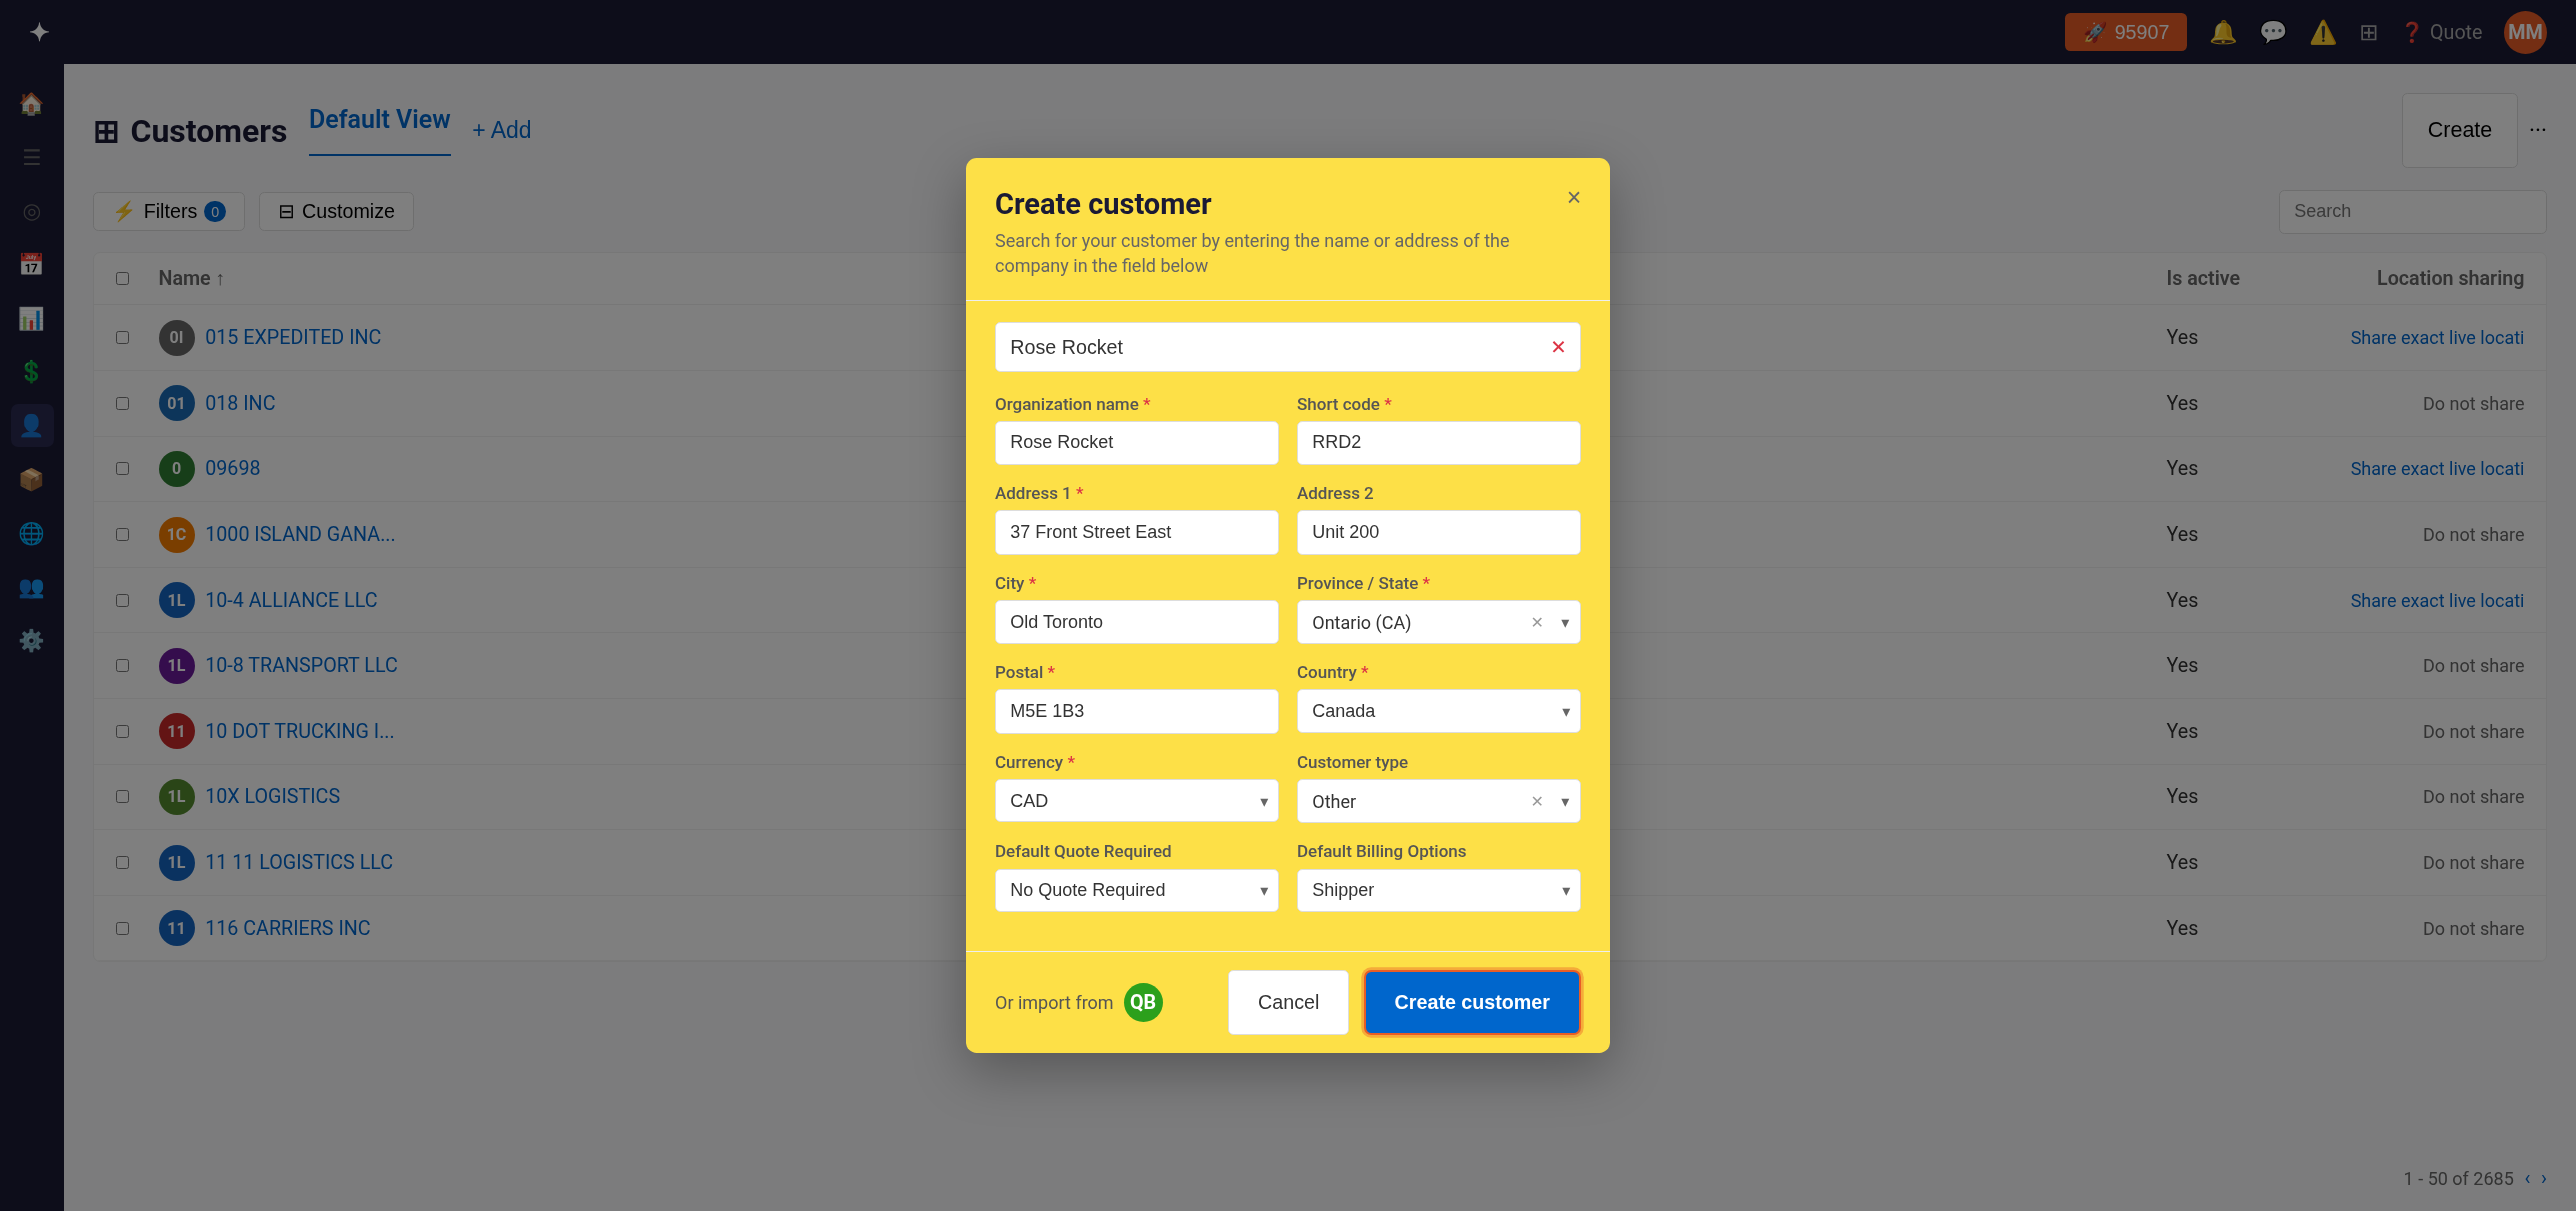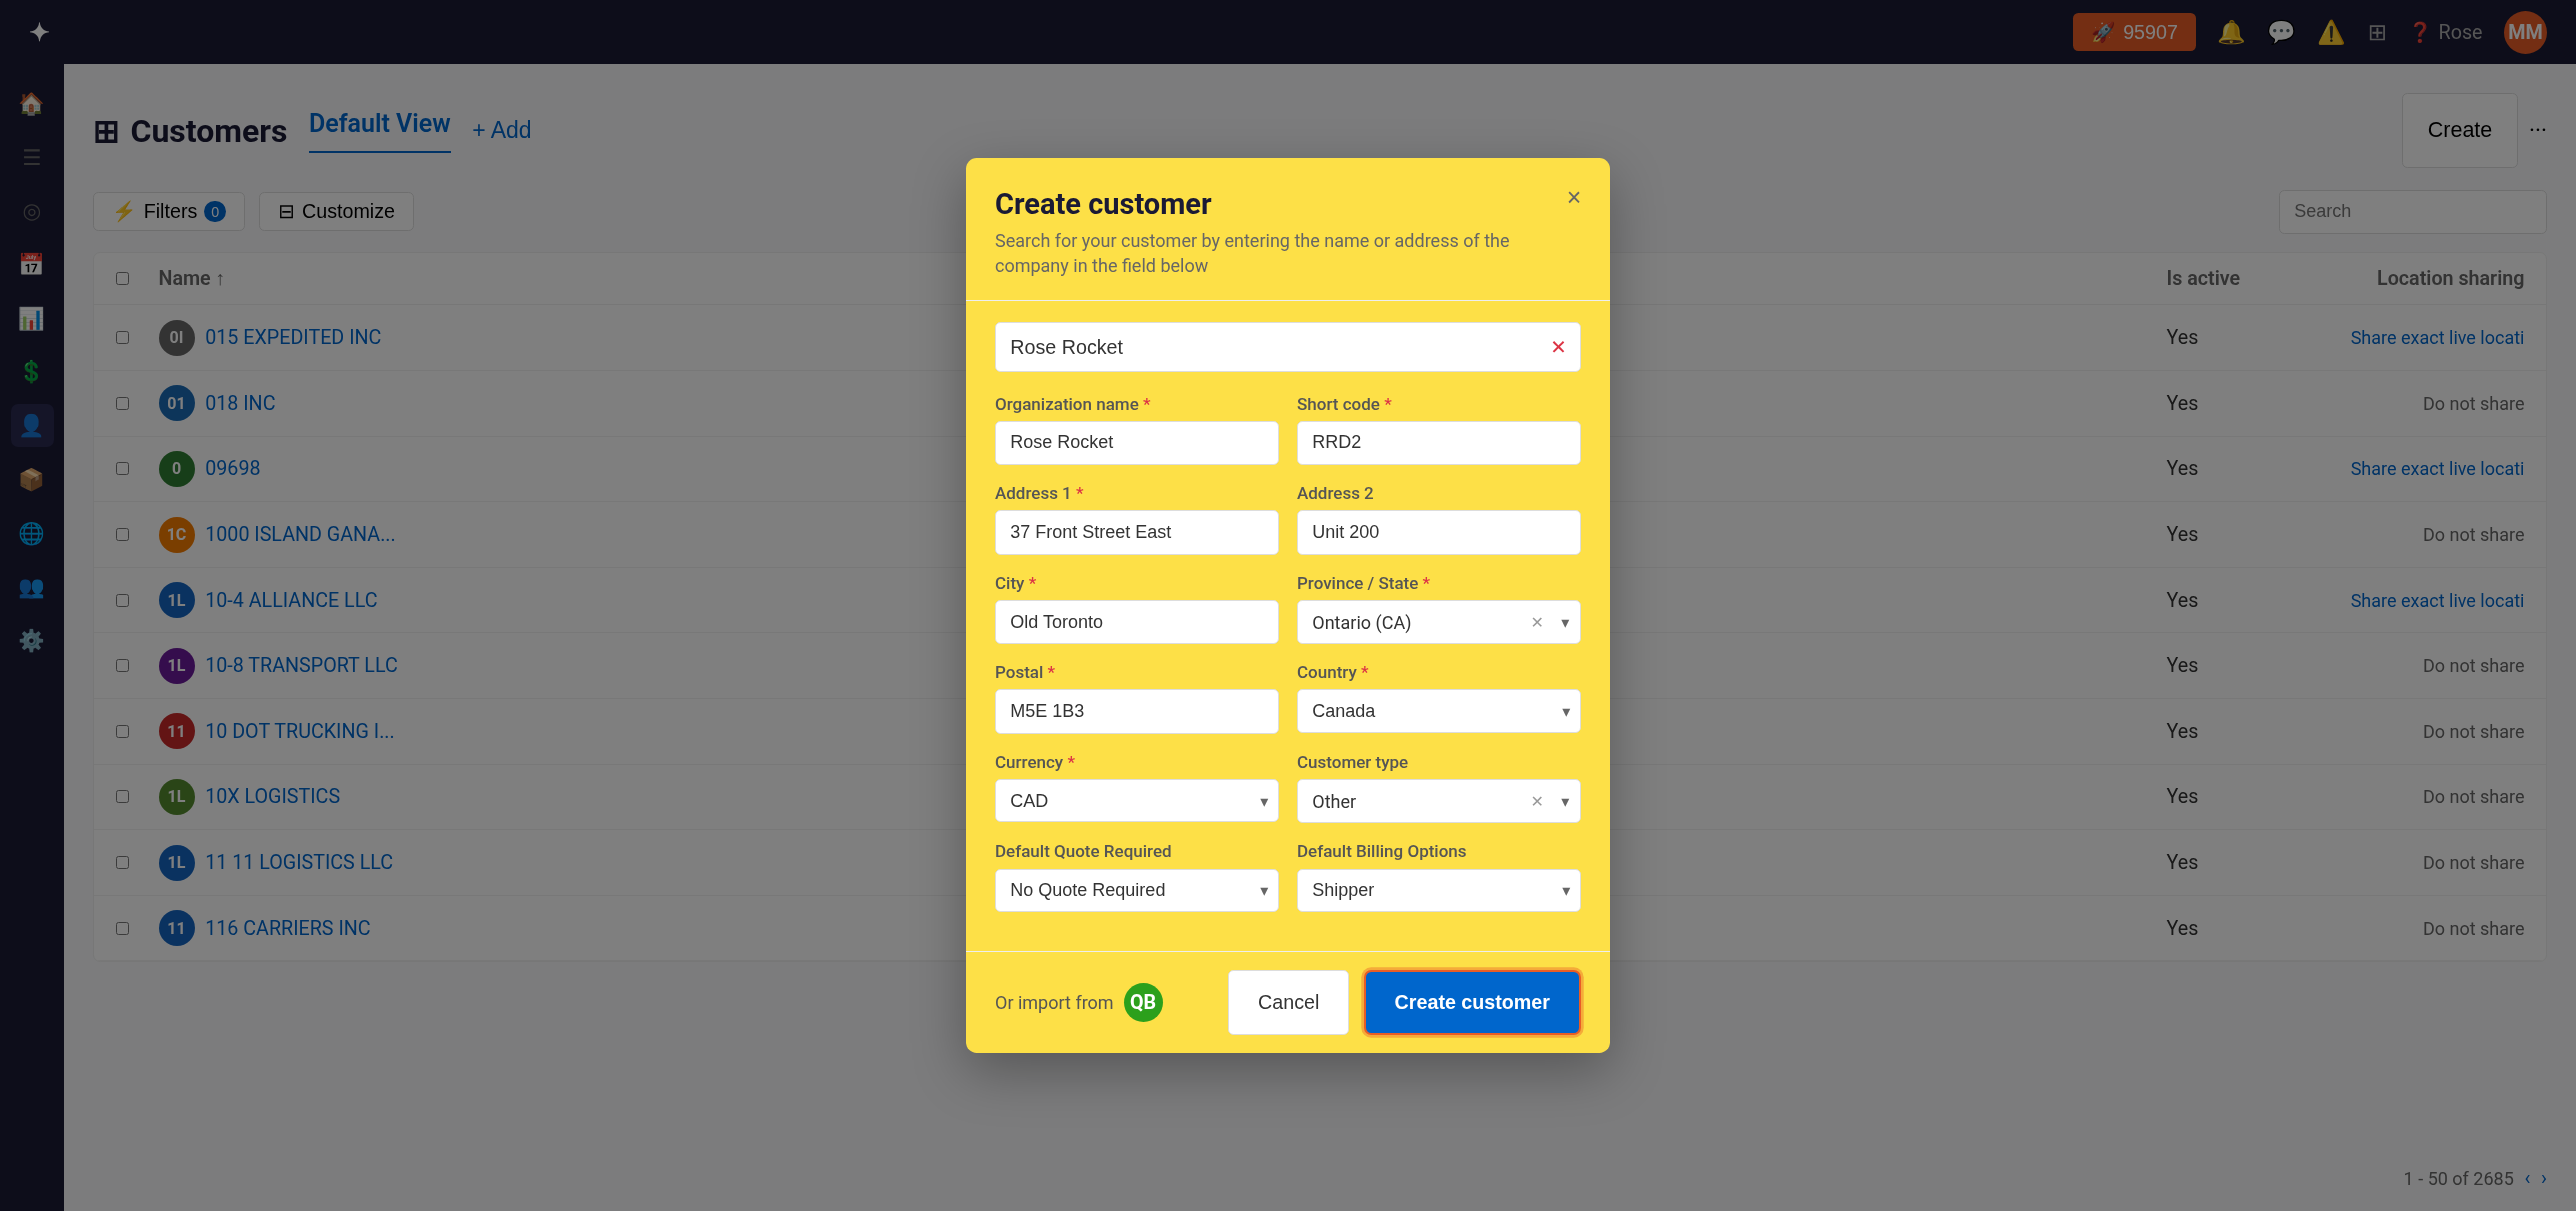--- a/index.html
+++ b/index.html
@@ -453,7 +453,7 @@
     <span class="top-bar-icon">⊞</span>
     <span class="help-btn">
       <span>❓</span>
-      <span>Rose</span>
+      <span>Quote</span>
     </span>
     <div class="avatar">MM</div>
   </div>

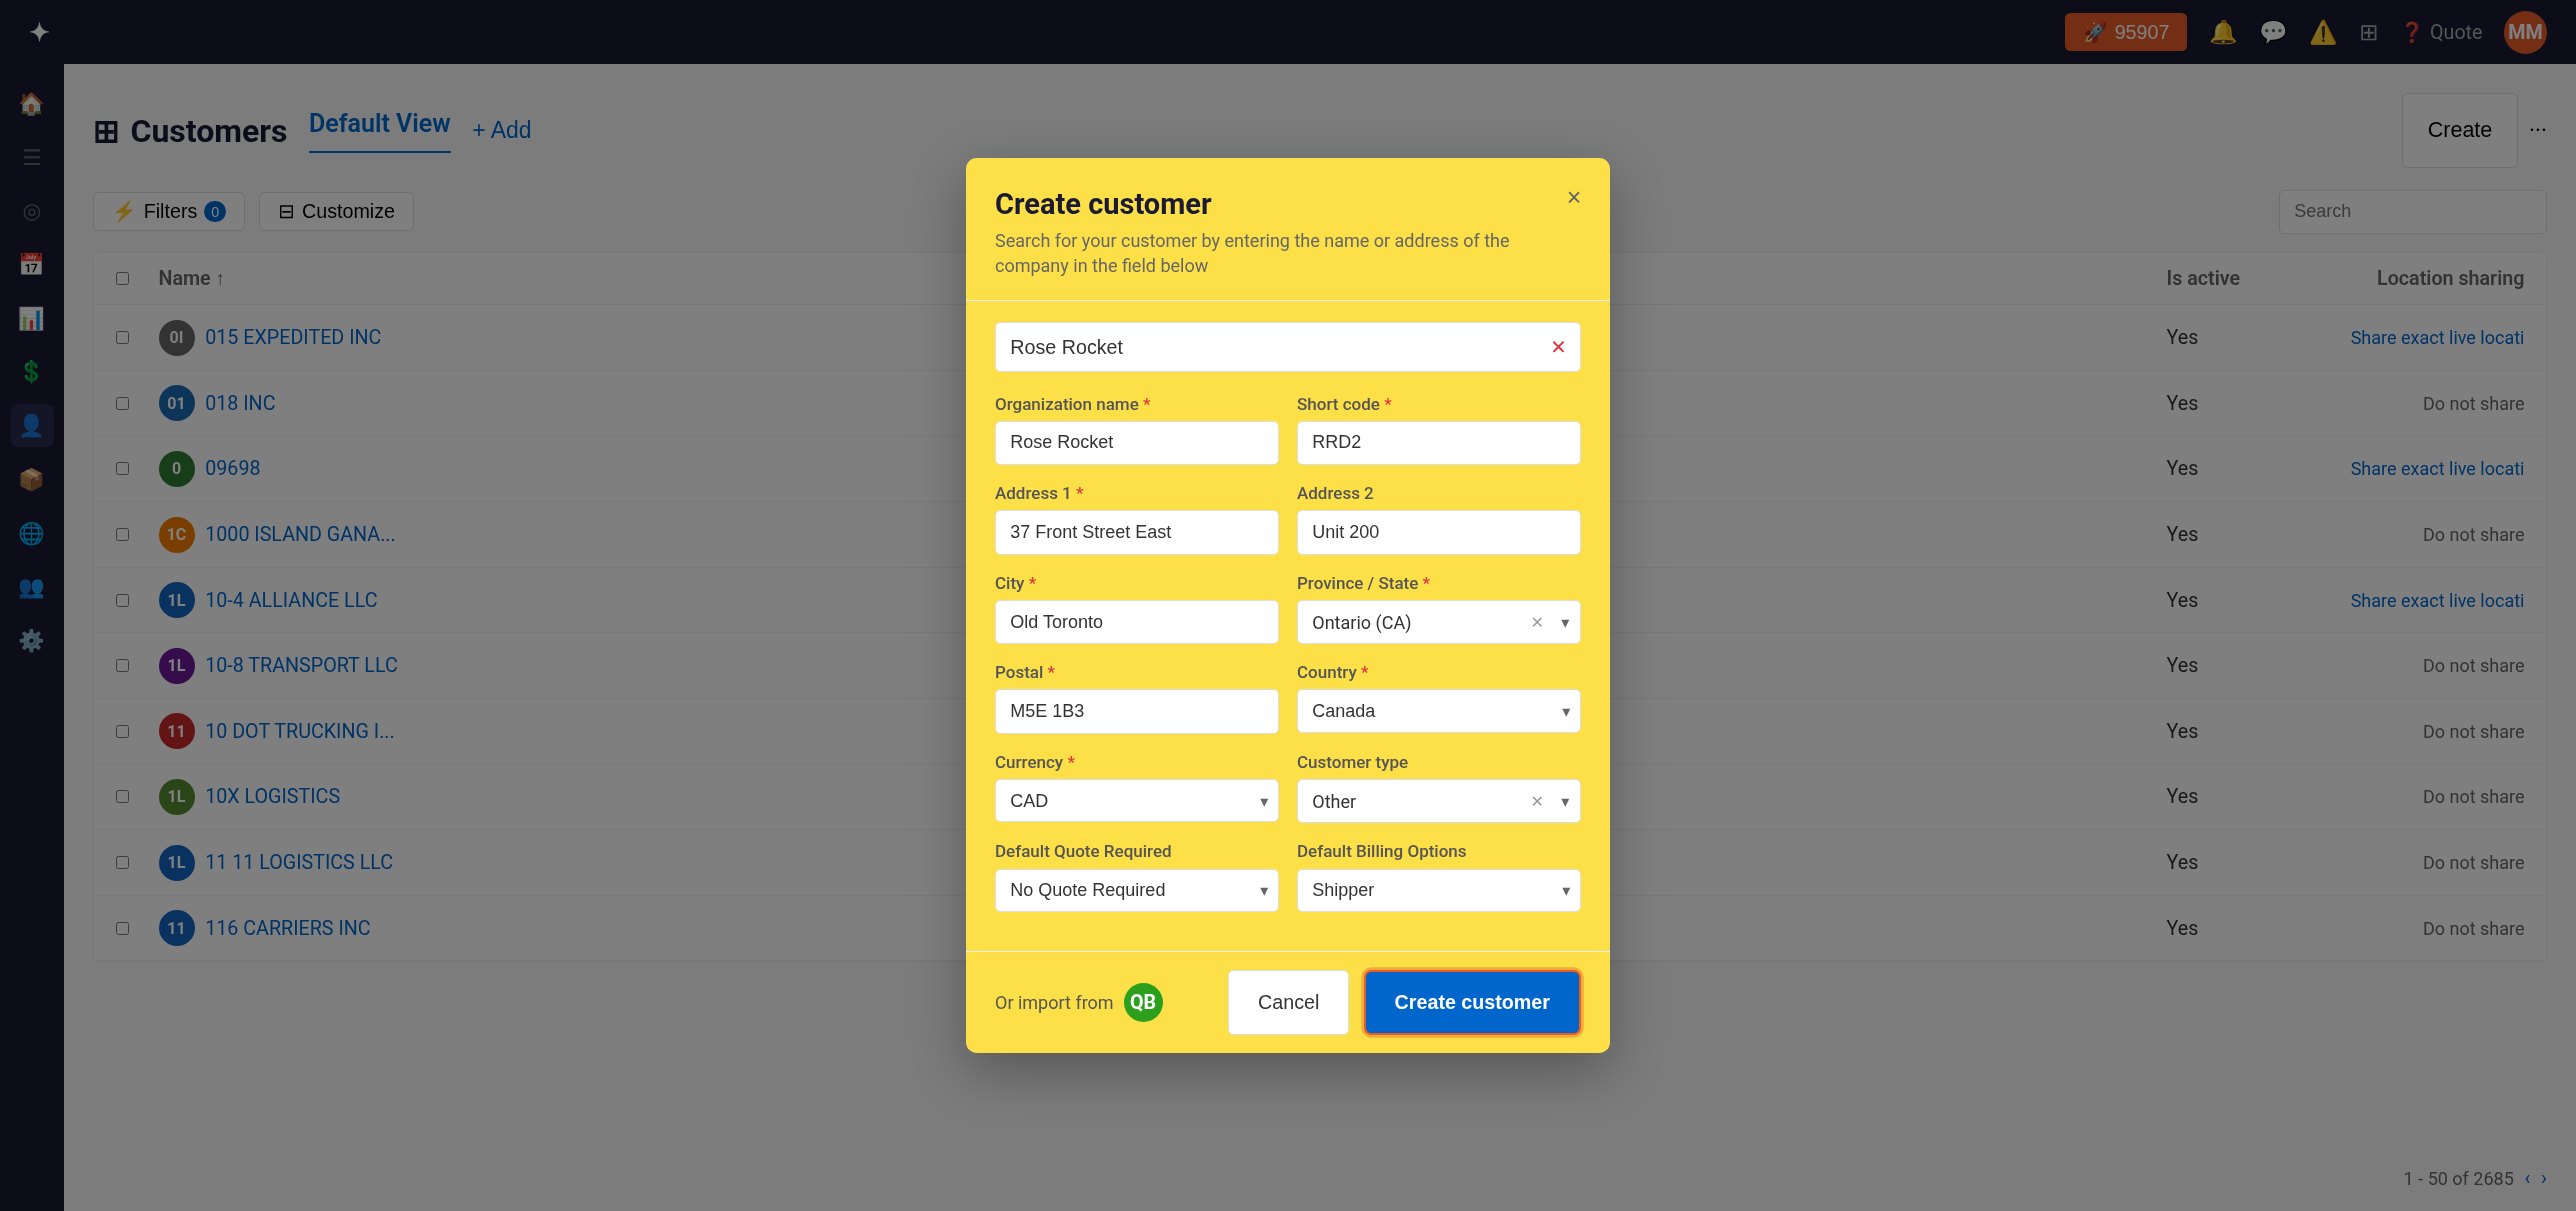--- a/index.html
+++ b/index.html
@@ -118,7 +118,7 @@
       font-size: 25px;
       font-weight: 600;
       border-bottom: 2.7px solid #0066cc;
-      padding-bottom: 13px;
+      padding-bottom: 20px;
     }
     .add-btn {
       background: none;

